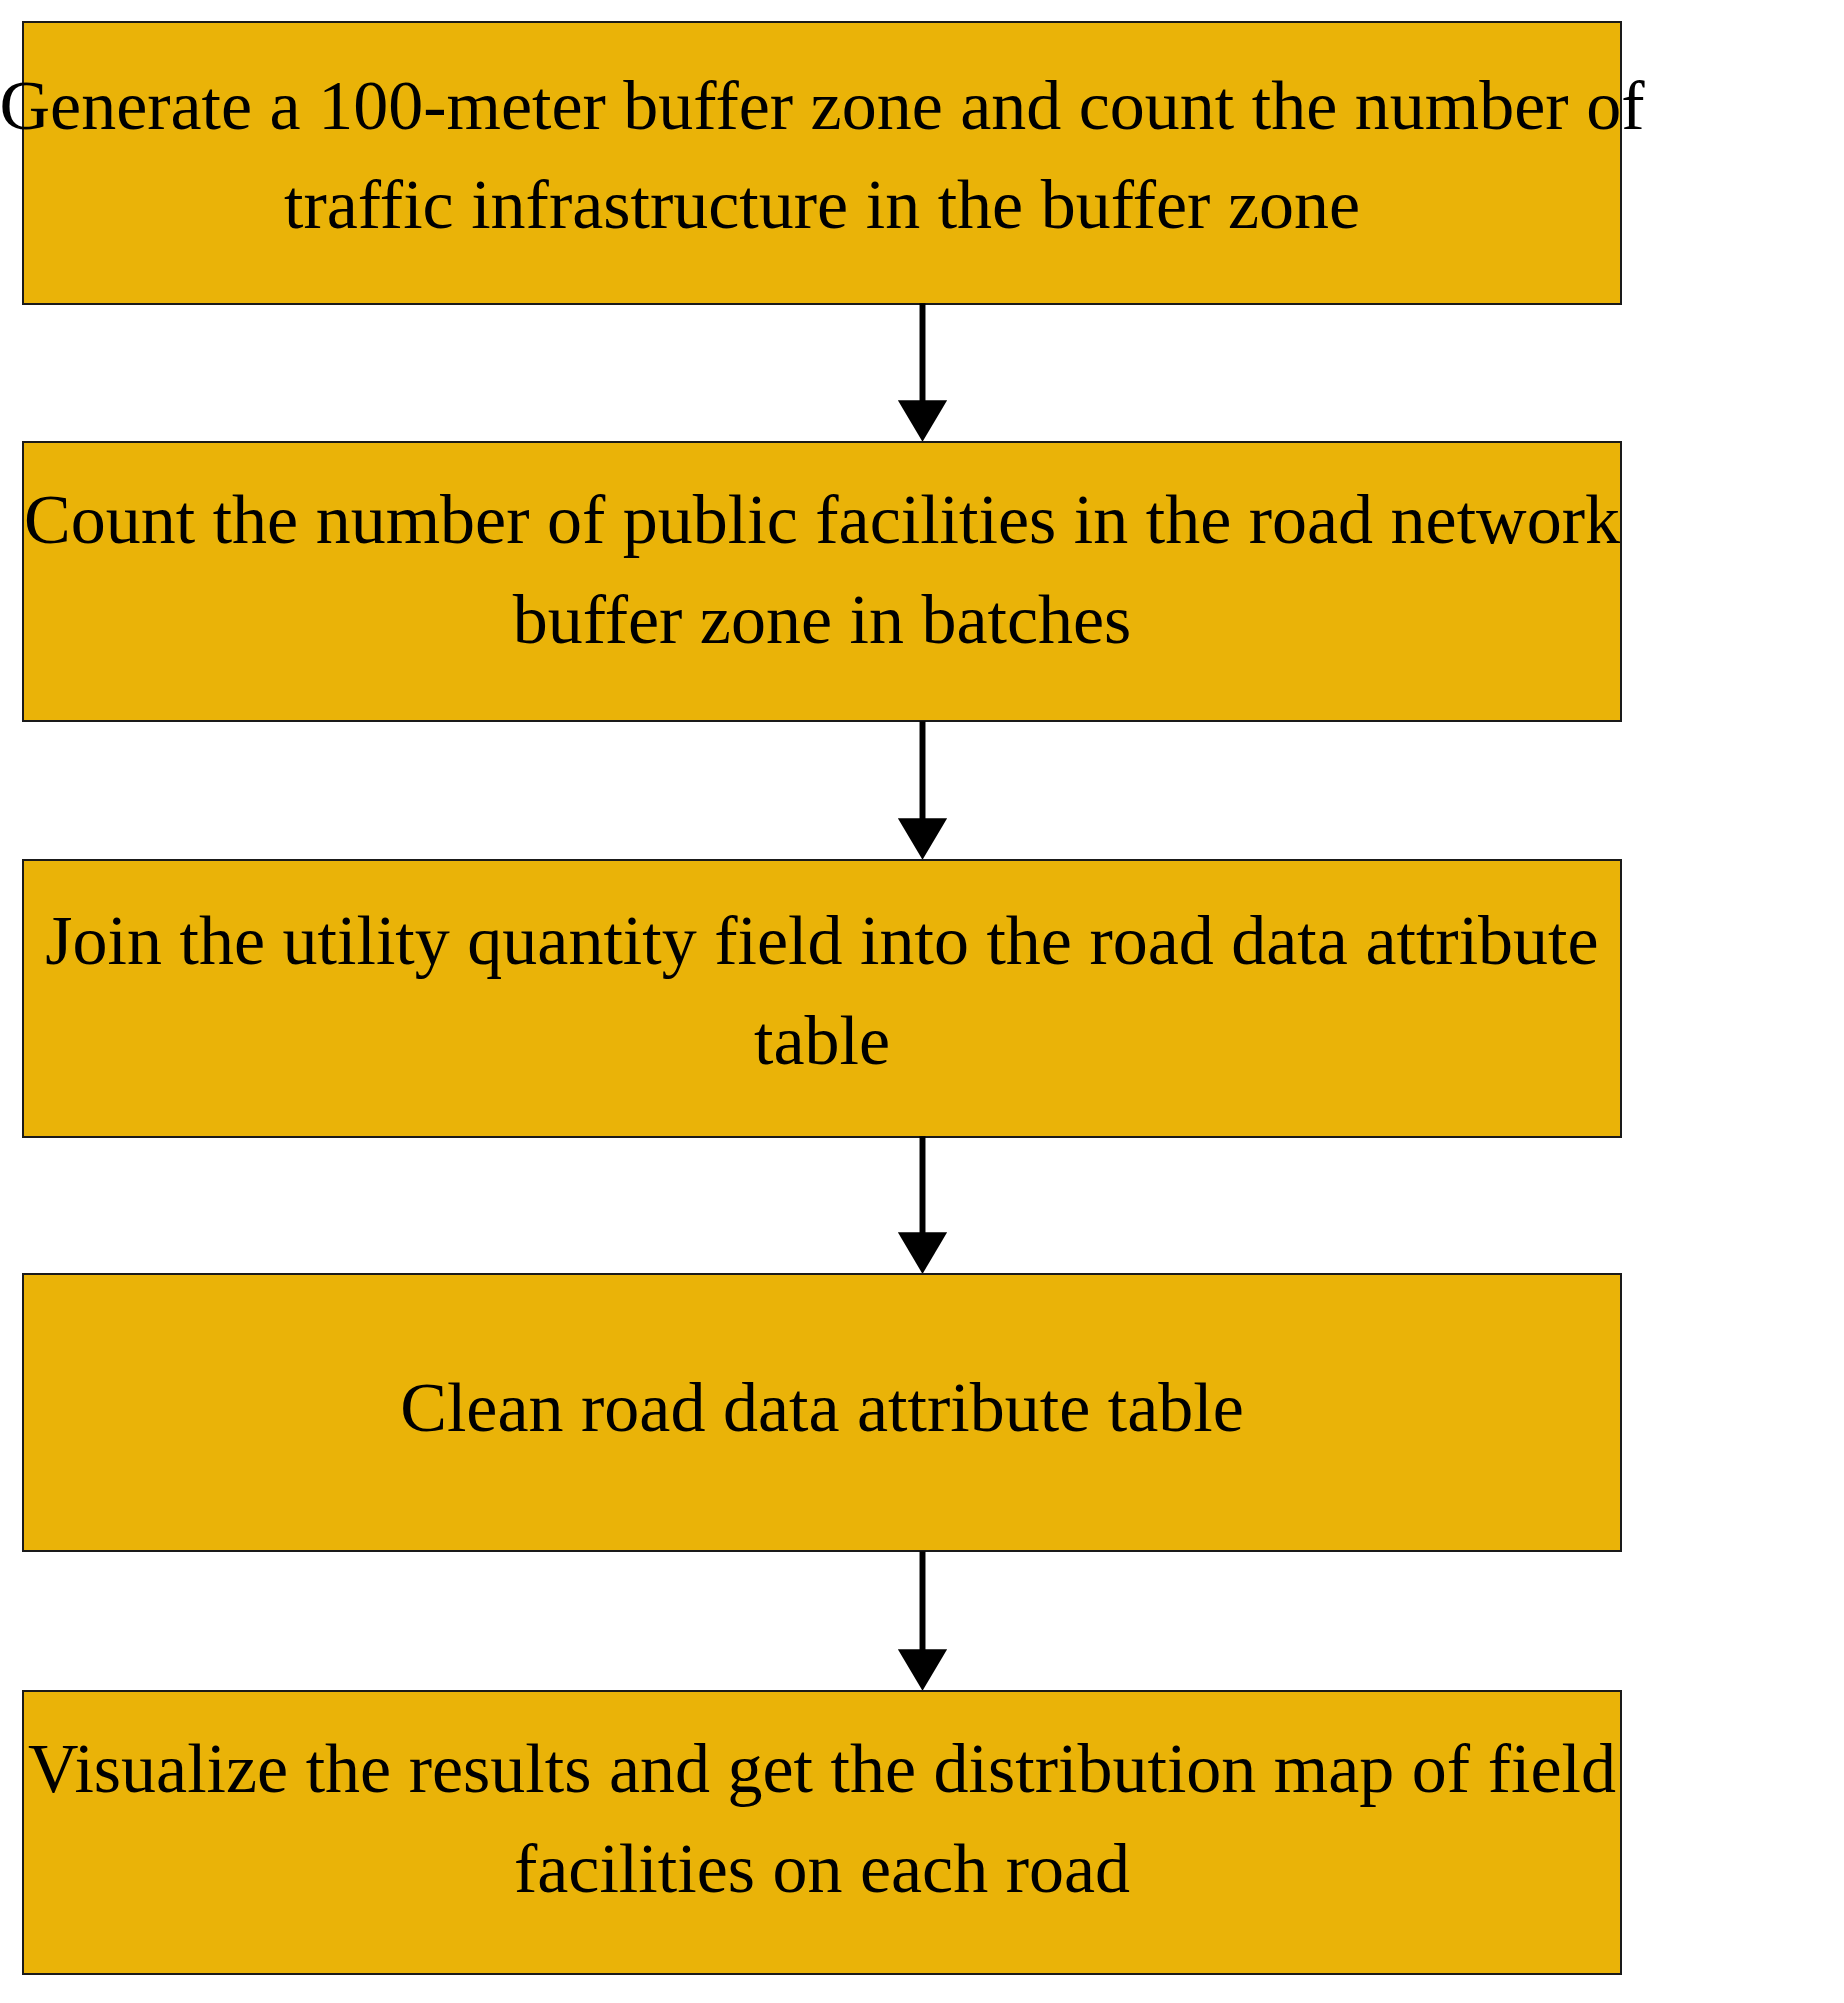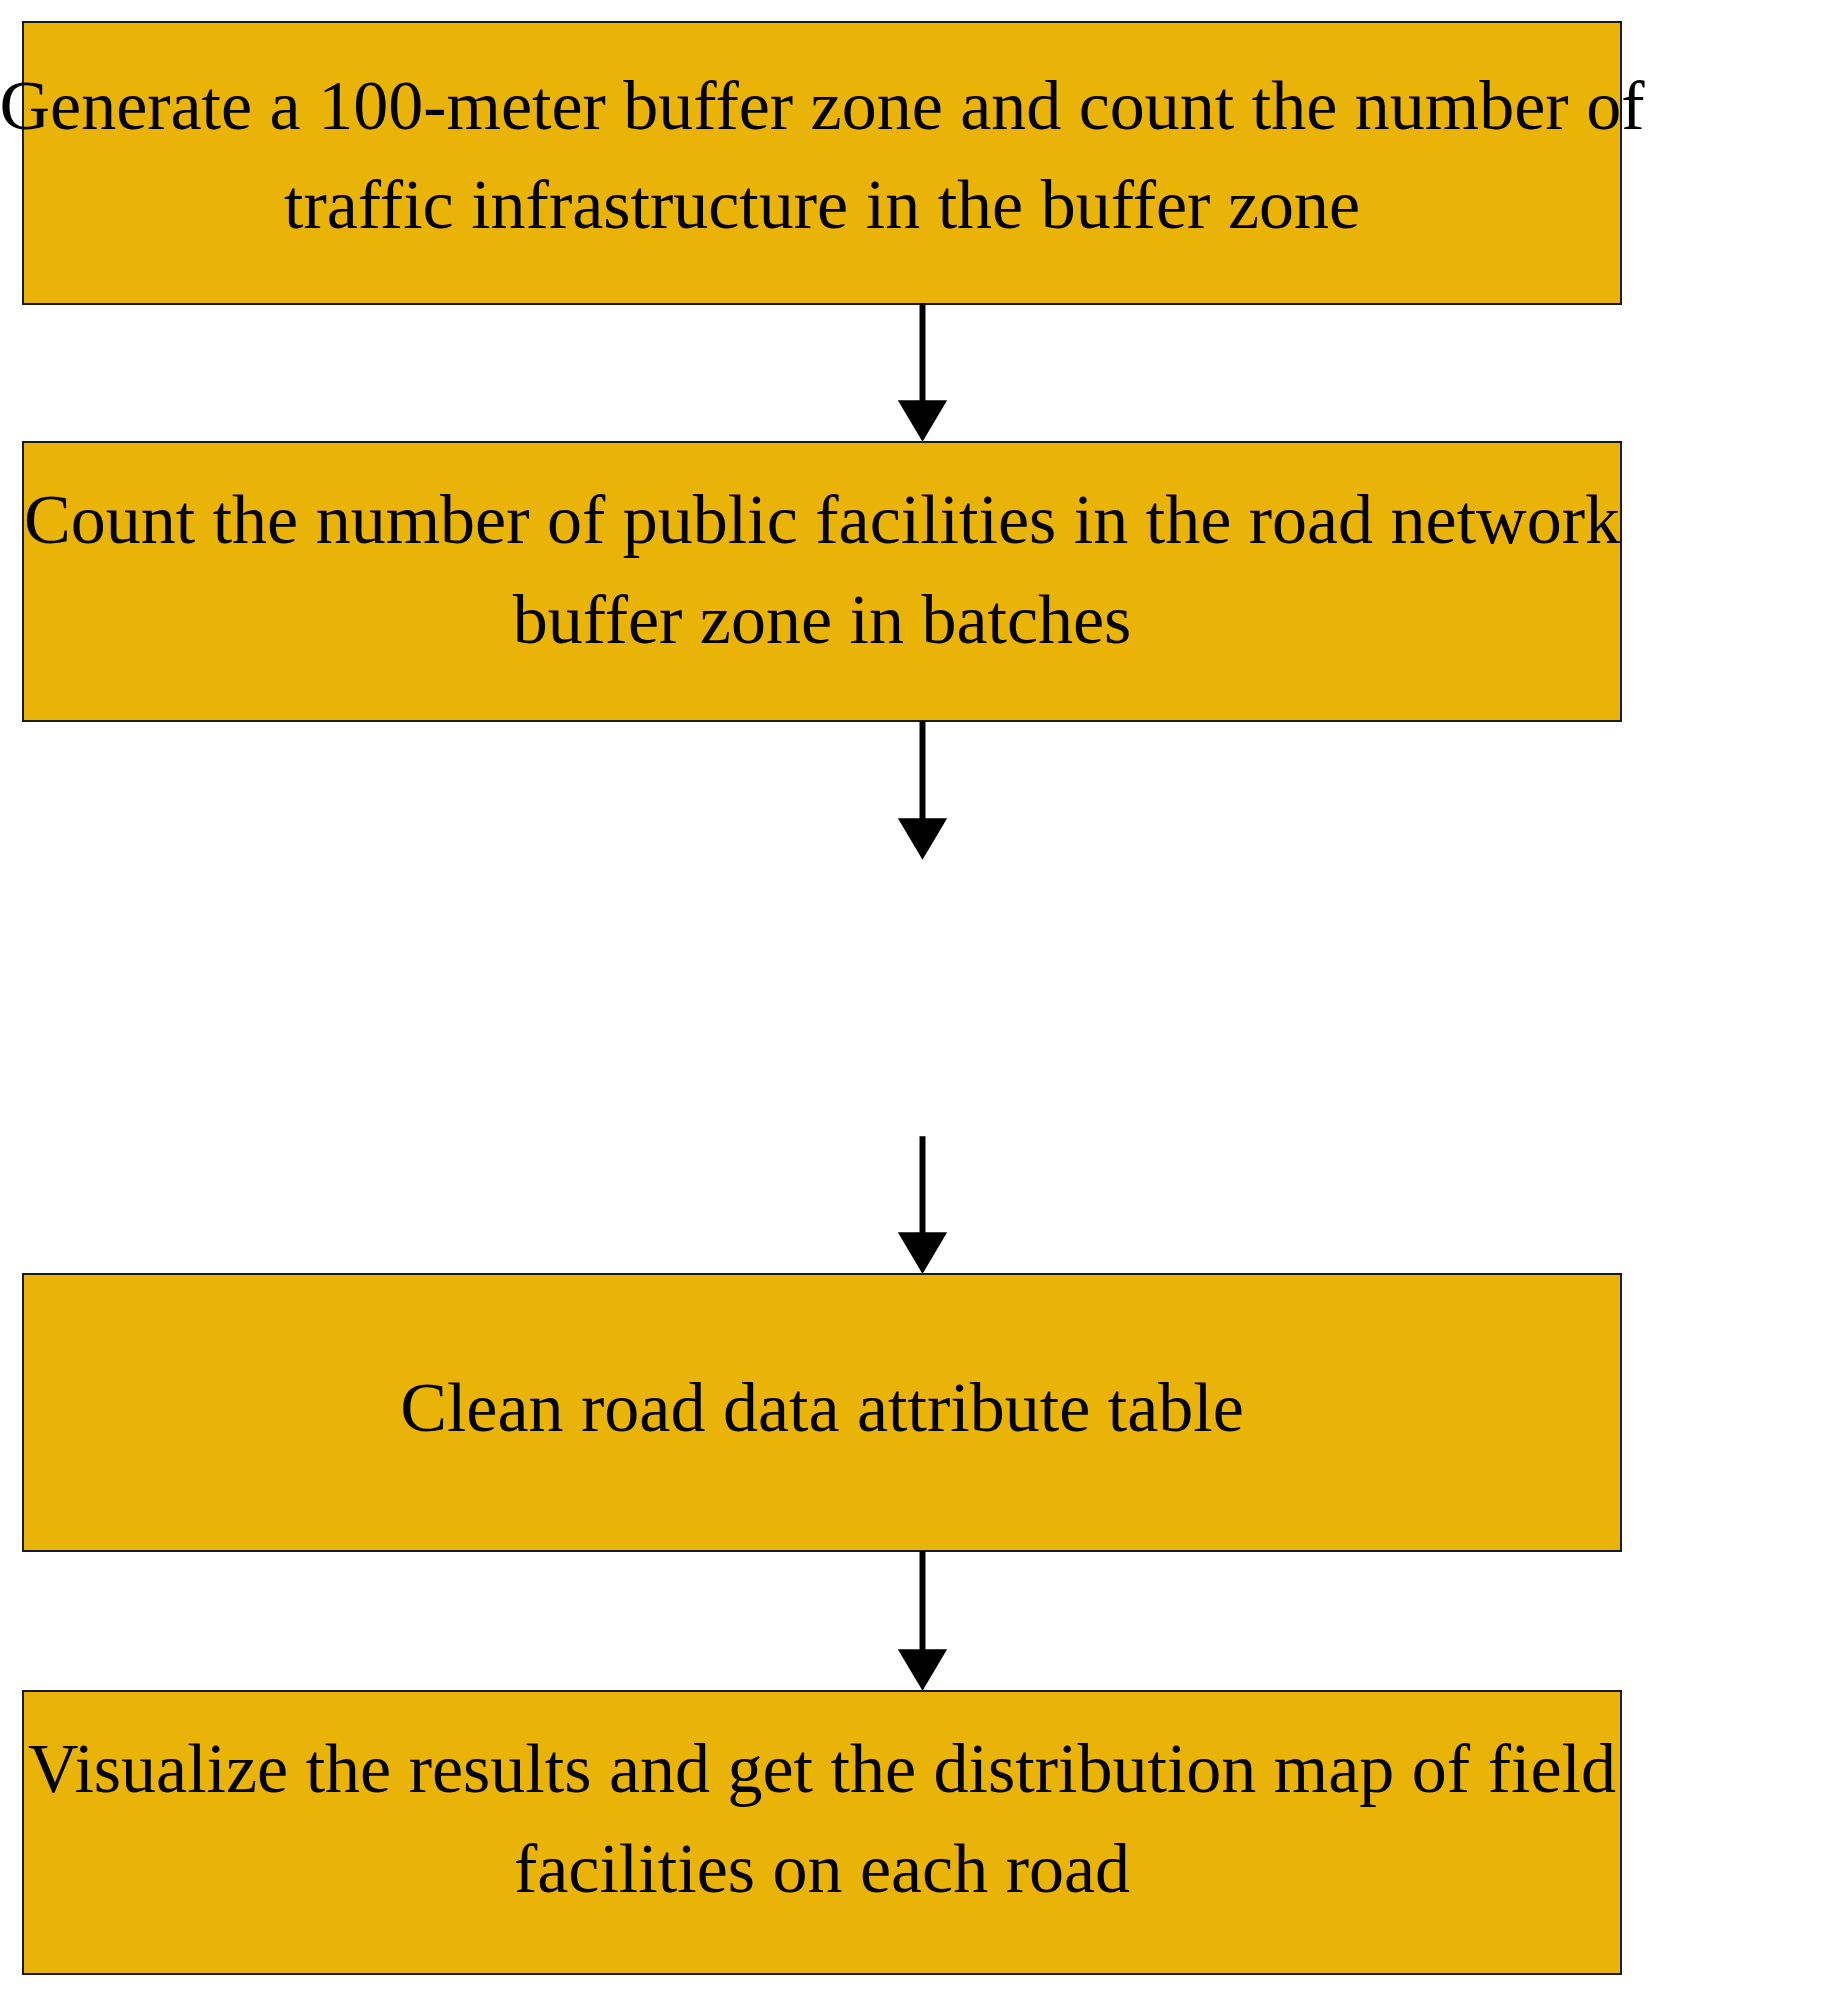--- a/index.html
+++ b/index.html
@@ -96,6 +96,9 @@
     </svg>
   </div>
 
+  <div class="node" id="node-3">
+    <span class="node-text">Join the utility quantity field into the road data attribute table</span>
+  </div>
 
   <div class="connector" id="conn-3">
     <svg width="51" height="139" viewBox="0 0 60 163">

